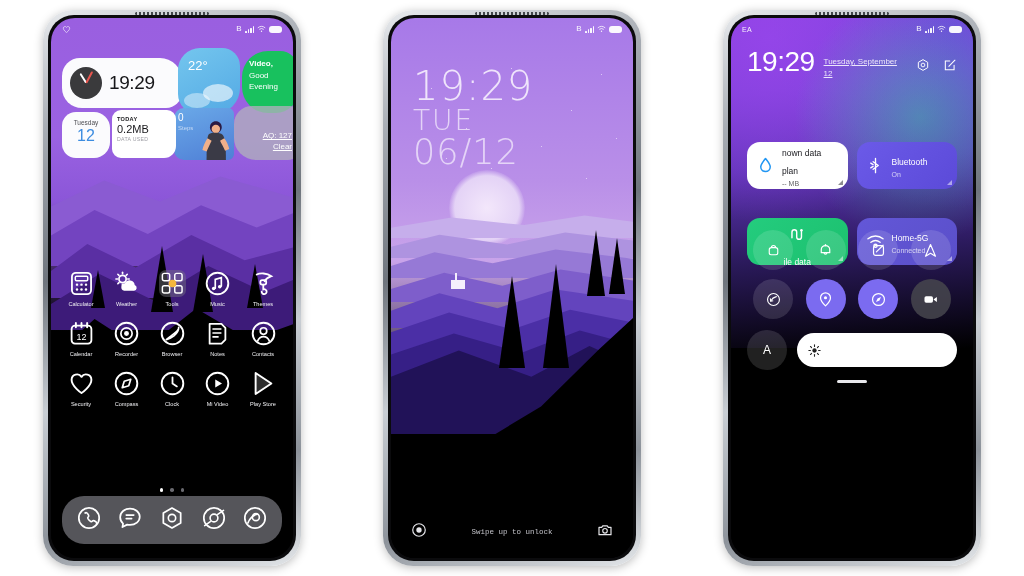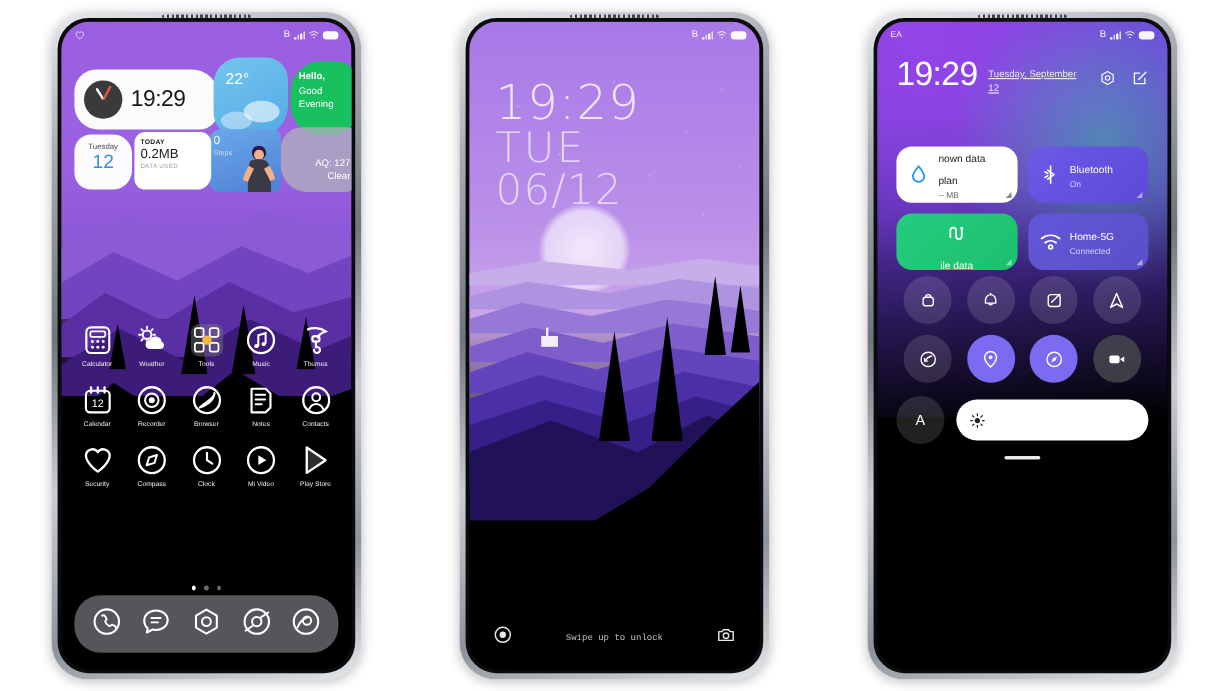--- a/index.html
+++ b/index.html
@@ -259,7 +259,7 @@
         </div>
 
         <div class="w w-greet">
-          <b>Hello,</b>
+          <b>Video,</b>
           <span>Good</span>
           <span>Evening</span>
         </div>

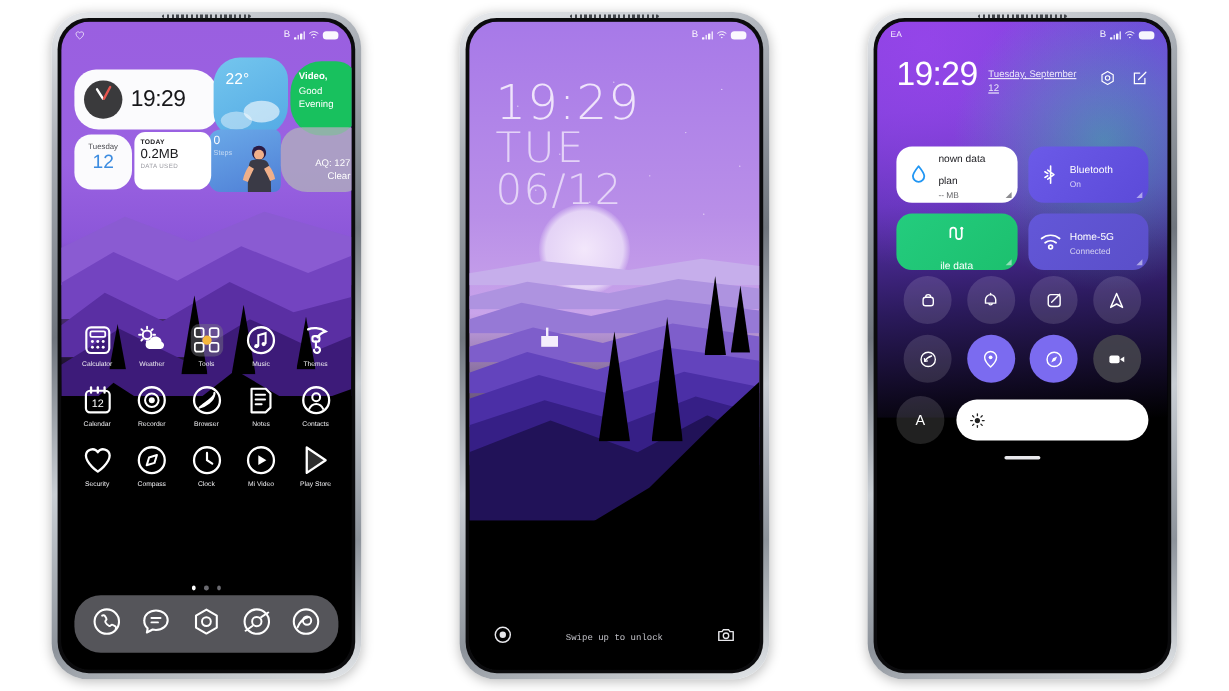--- a/index.html
+++ b/index.html
@@ -93,7 +93,7 @@
 
   .w-aq { left:172px; top:58px; width:64px; height:54px; background:rgba(175,175,188,.78);
     border-radius:18px 8px 10px 22px; display:flex; flex-direction:column; justify-content:flex-end;
-    align-items:flex-end; padding:0 6px 7px 0; color:#fff; }
+    align-items:flex-end; padding:0 6px 7px 0; color:#fff;text-decoration:underline; }
   .w-aq div { font-size:8px; line-height:1.35; }
 
   

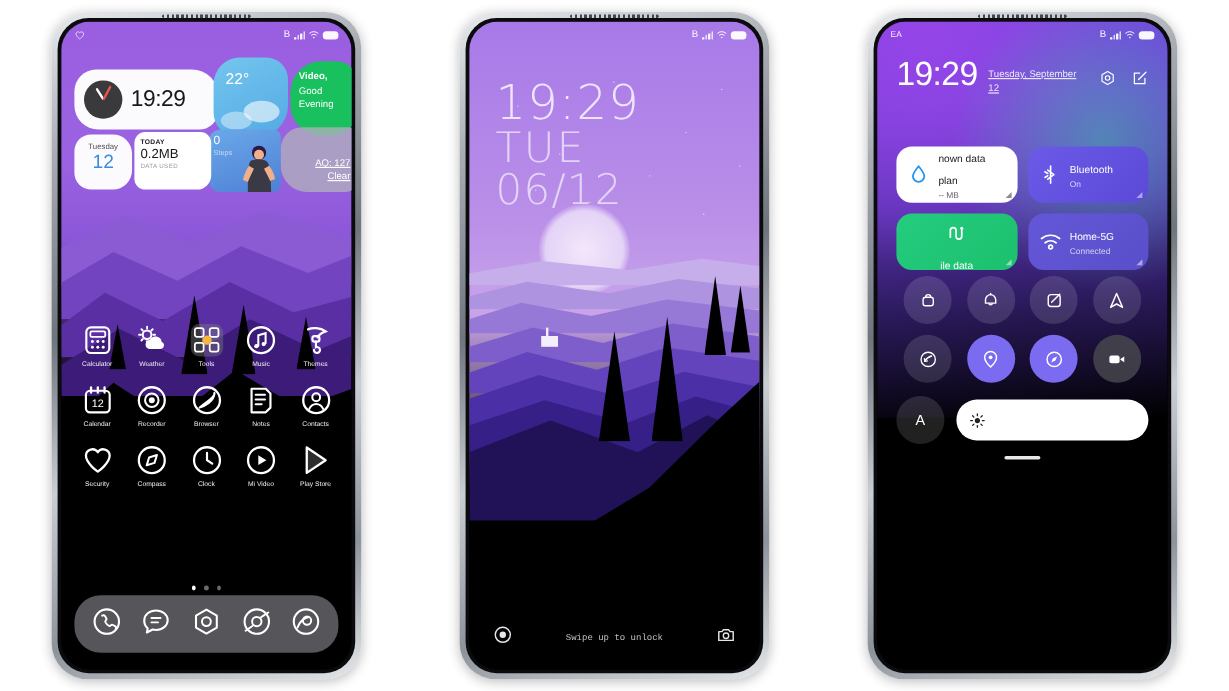--- a/index.html
+++ b/index.html
@@ -142,7 +142,7 @@
   .lk-time { position:absolute; left:22px; top:48px; z-index:20; color:#efe4fb;
     font-family:"DejaVu Sans", sans-serif; font-weight:300; line-height:1.02; }
   .lk-time .hh { font-size:40px; letter-spacing:1px; }
-  .lk-time .dd { font-size:35px; letter-spacing:2px; opacity:.82; }
+  .lk-time .dd { font-size:28px; letter-spacing:2px; opacity:.82; }
   .lk-time .mm { font-size:35px; letter-spacing:1px; opacity:.82; }
 
   .lk-bottom { position:absolute; left:0; right:0; bottom:16px; z-index:20;

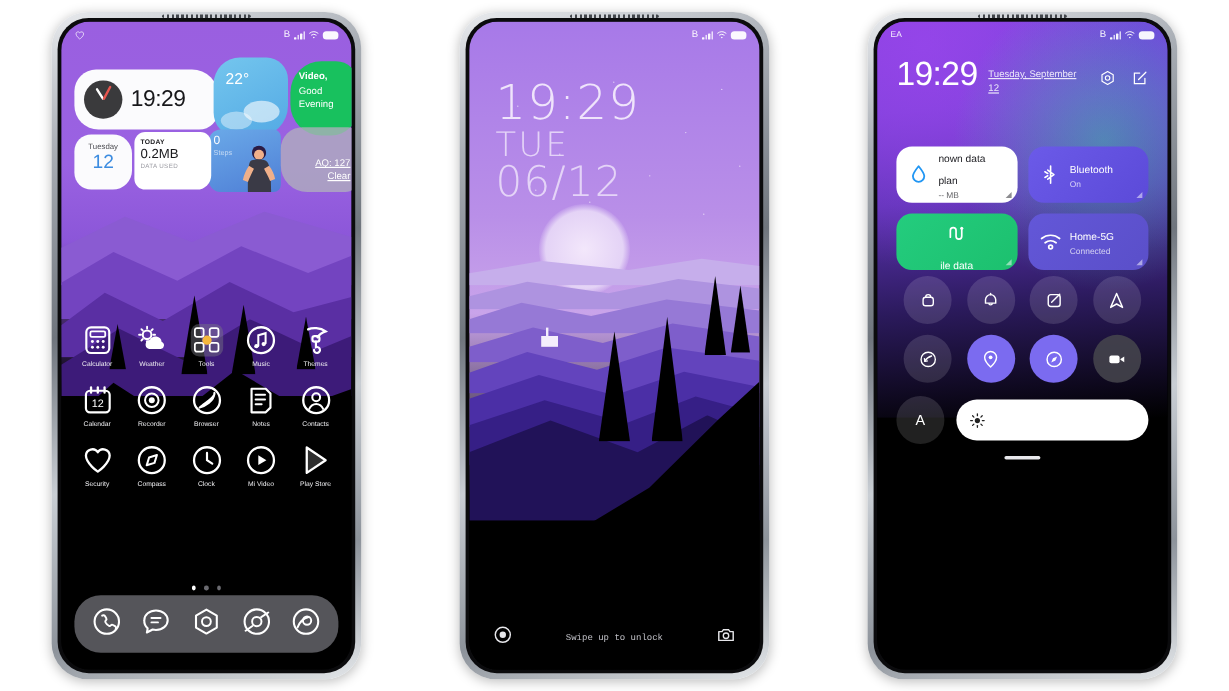--- a/index.html
+++ b/index.html
@@ -171,7 +171,7 @@
   .tiles { position:absolute; left:16px; right:16px; top:104px; z-index:20;
     display:grid; grid-template-columns:1fr 1fr; gap:9px; }
   .tile { height:47px; border-radius:13px; padding:7px 9px; display:flex; align-items:center;
-    gap:7px; position:relative; overflow:hidden; }
+    gap:7px; position:relative; overflow:hidden;margin-top:20px; }
   .tile .ti { flex:none; width:19px; height:19px; display:flex; align-items:center; justify-content:center; }
   .tile .ti svg { width:19px; height:19px; }
   .tile .tt { font-size:8.5px; line-height:1.25; }

